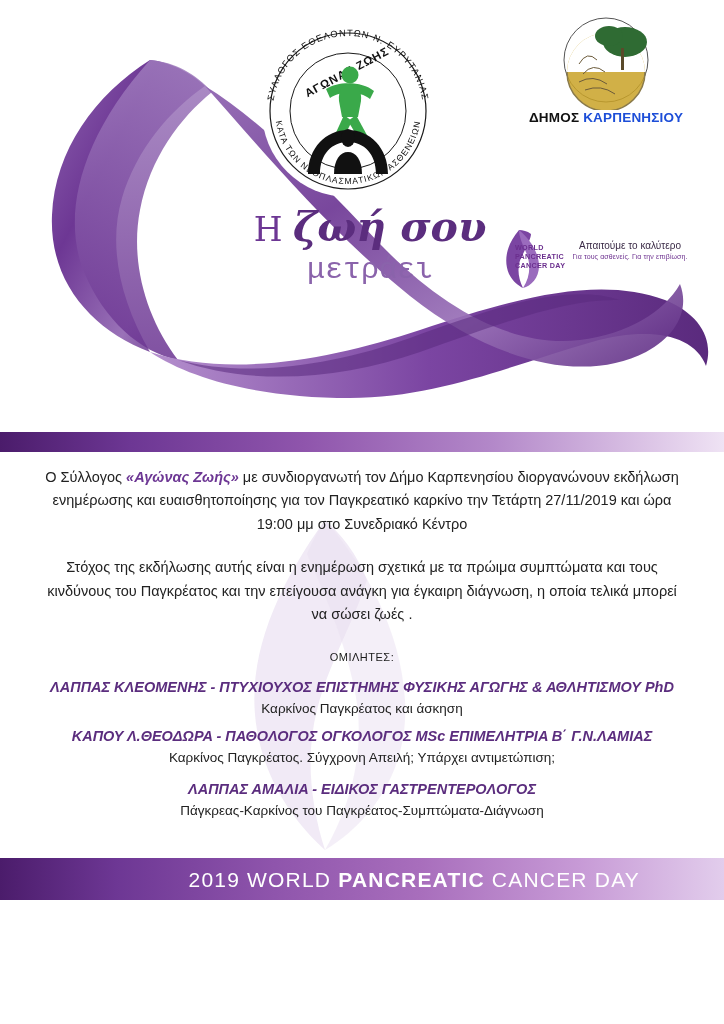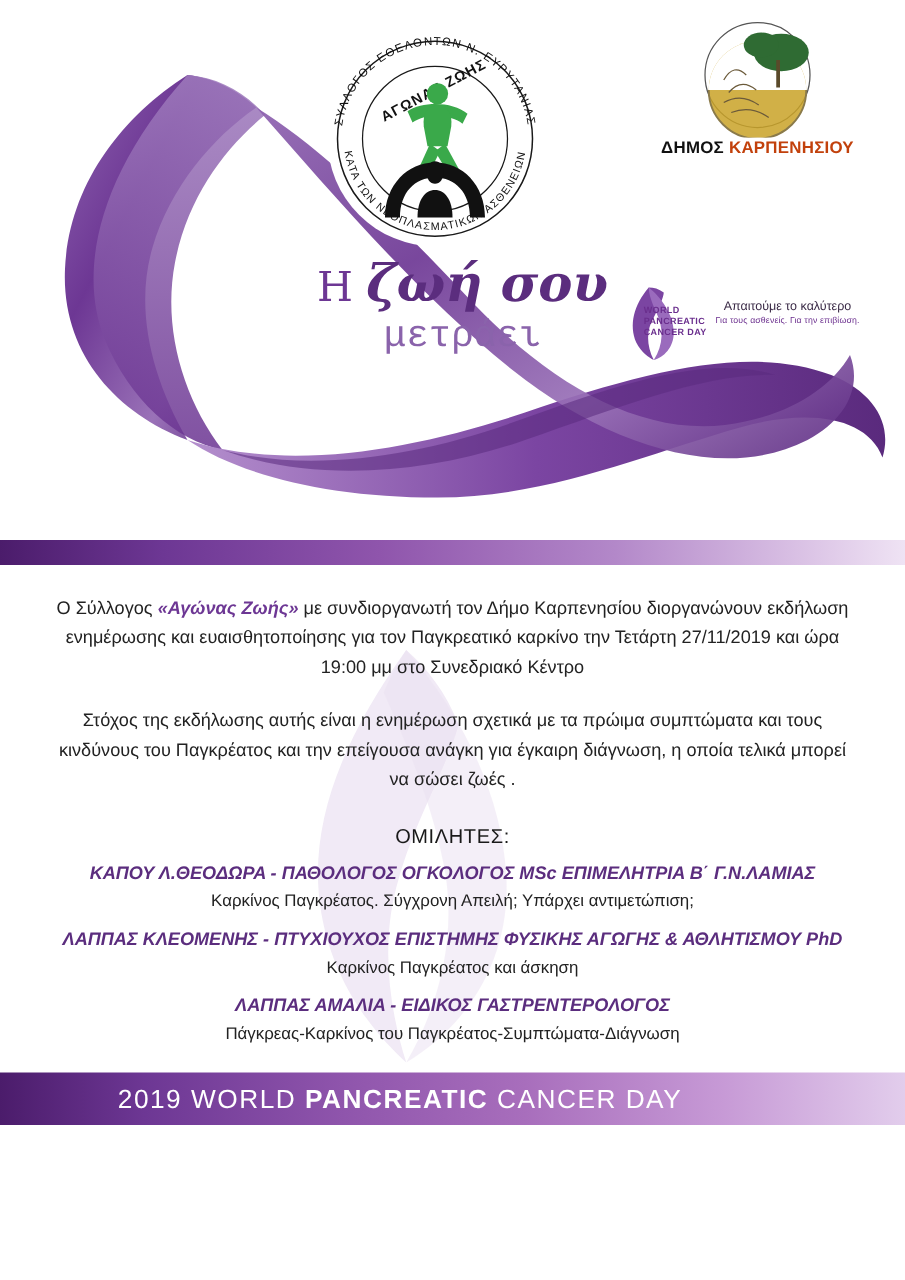--- a/index.html
+++ b/index.html
@@ -23,7 +23,7 @@
     position: absolute; left: 0; top: 96px; width: 170px;
   }
   .logo-dimos-label .dark { color: #111; }
-  .logo-dimos-label .purple { color: #c2410c; }
+  .logo-dimos-label .purple { color: #1d4ed8; }
 
   
   .slogan { position: absolute; left: 250px; top: 203px; width: 240px; text-align: center; }

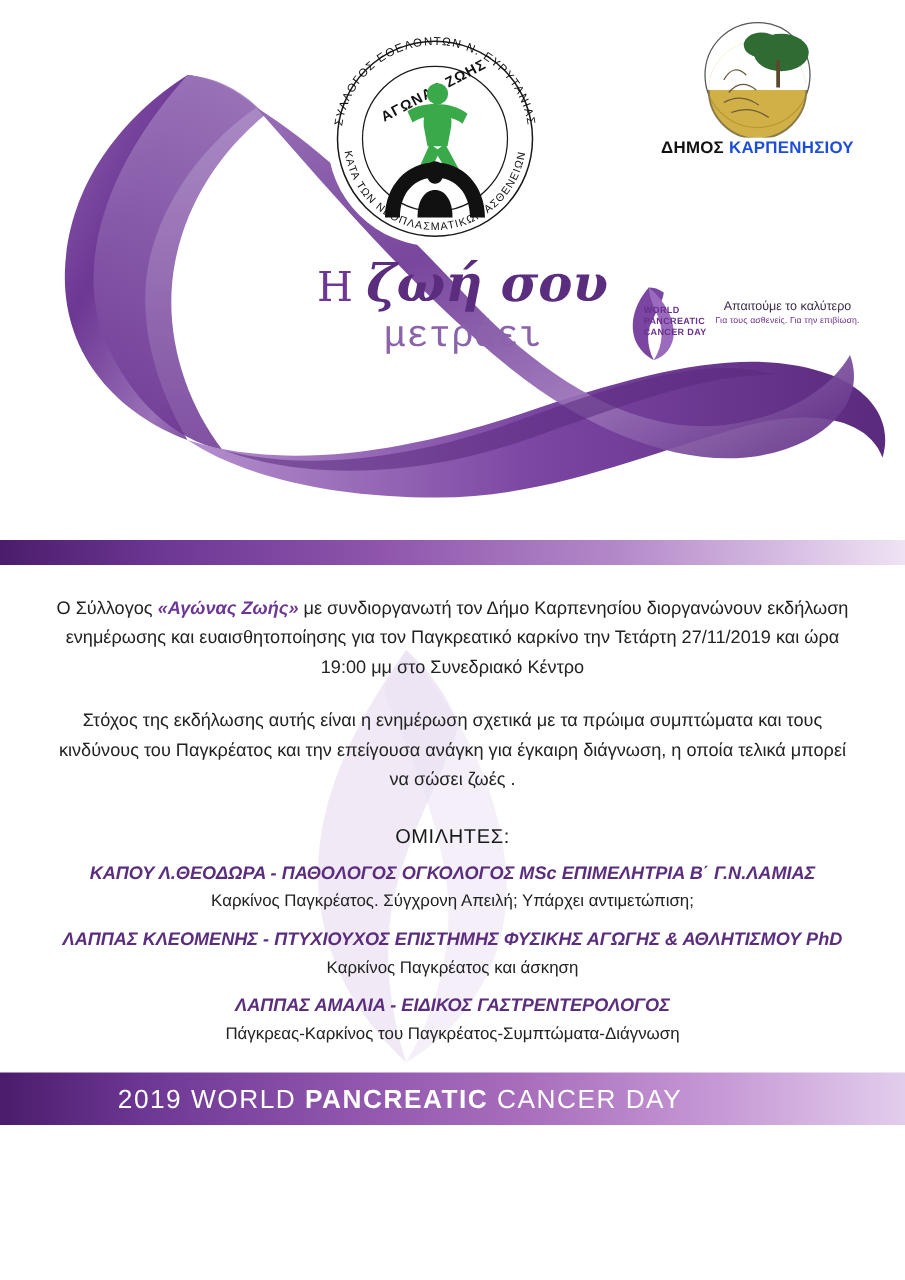--- a/index.html
+++ b/index.html
@@ -53,7 +53,7 @@
   .bar-bottom-text .b { font-weight: bold; }
 
   
-  .body-text { position: absolute; left: 40px; top: 476px; width: 644px; text-align: center; color: #1a1a1a; }
+  .body-text { position: absolute; left: 40px; top: 466px; width: 644px; text-align: center; color: #1a1a1a; }
   .para { font-size: 14.5px; line-height: 1.62; color: #222; }
   .para .accent { color: #6d3794; font-weight: bold; font-style: italic; }
   .para.p2 { margin-top: 20px; }

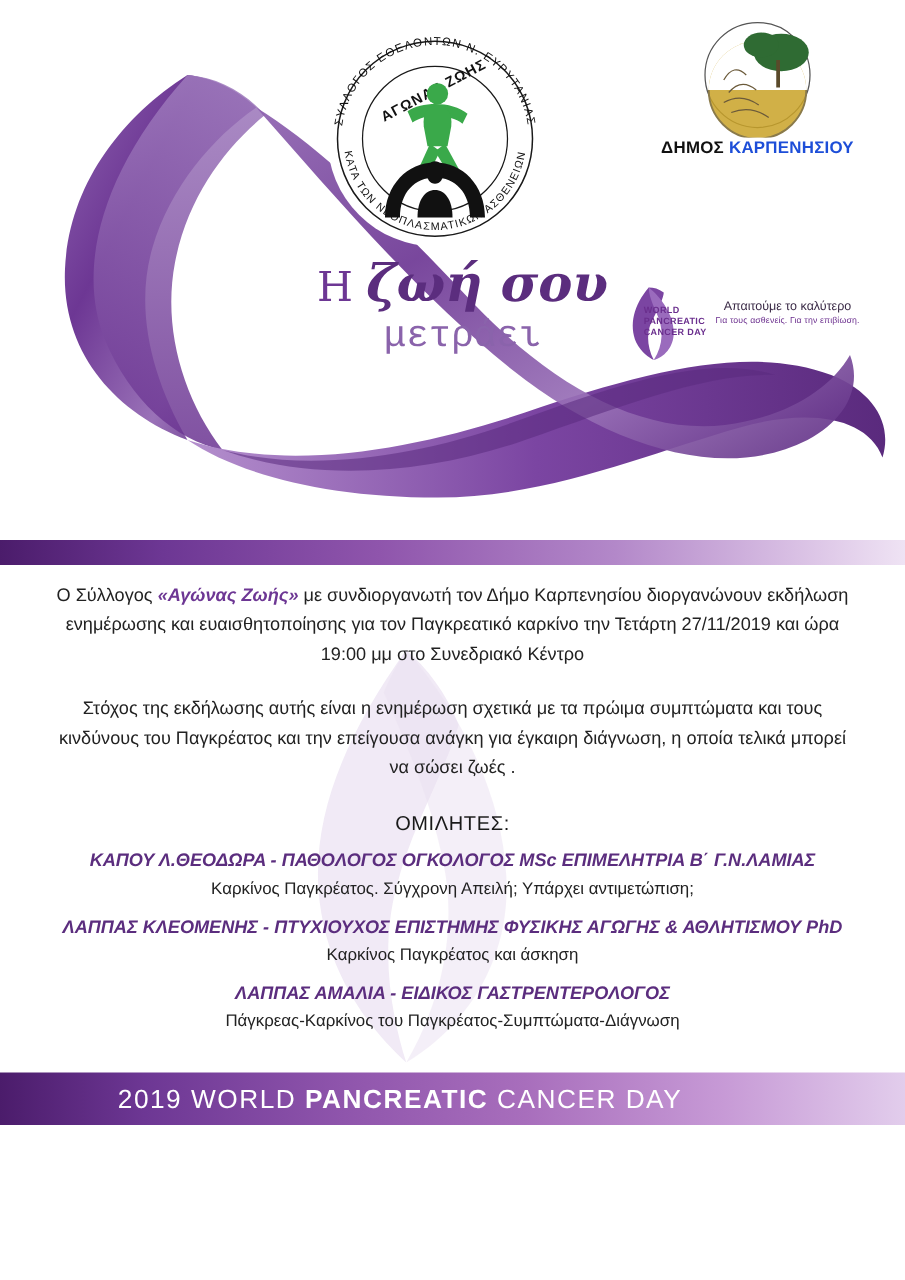--- a/index.html
+++ b/index.html
@@ -58,7 +58,7 @@
   .para .accent { color: #6d3794; font-weight: bold; font-style: italic; }
   .para.p2 { margin-top: 20px; }
 
-  .speakers-title { margin-top: 24px; font-size: 16px; color: #1a1a1a; letter-spacing: .5px; }
+  .speakers-title { margin-top: 24px; font-size: 11px; color: #1a1a1a; letter-spacing: .5px; }
 
   .speaker { margin-top: 14px; }
   .speaker-name {

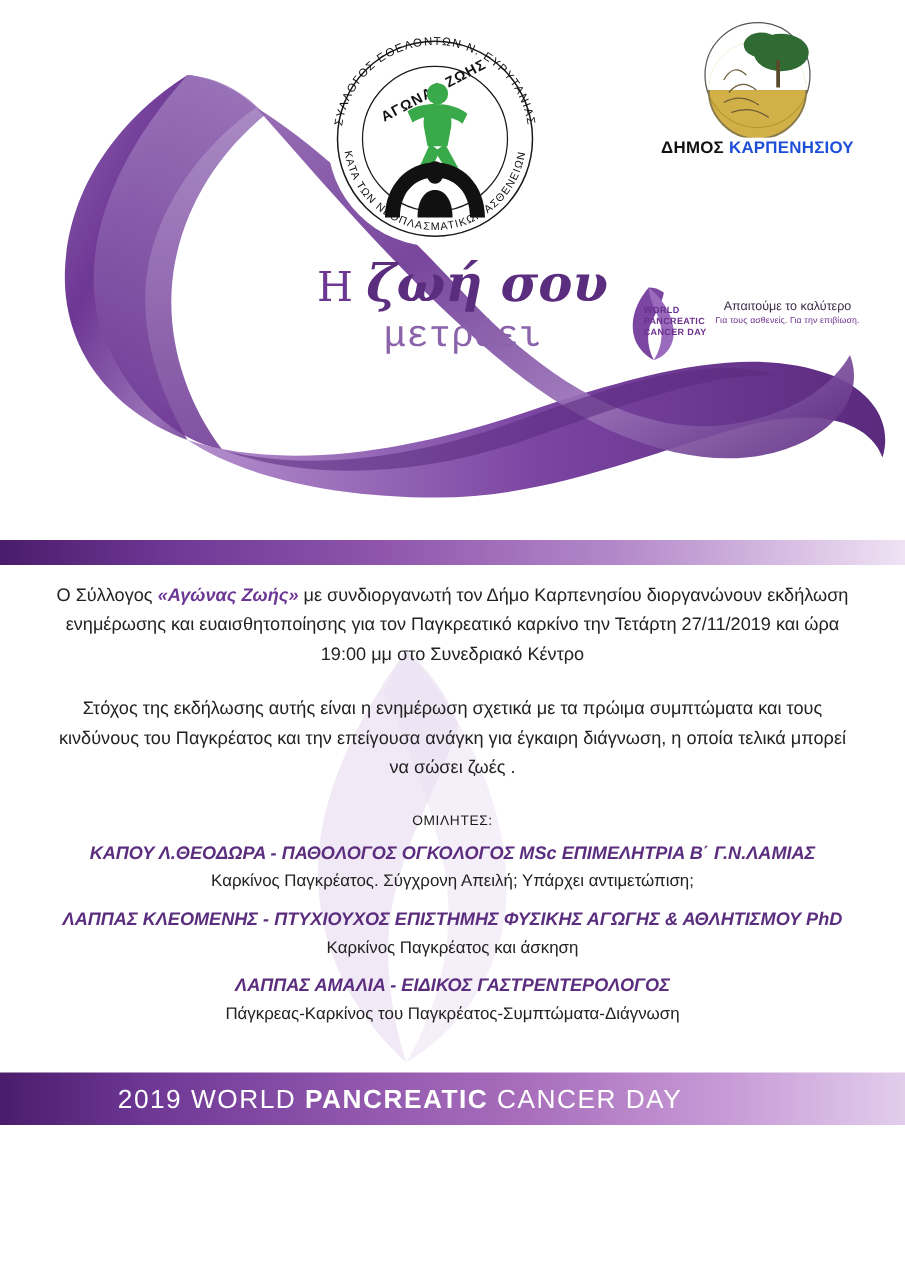--- a/index.html
+++ b/index.html
@@ -191,17 +191,17 @@
 
     <div class="speakers-title">ΟΜΙΛΗΤΕΣ:</div>
 
+    <div class="speaker">
+      <div class="speaker-name">ΛΑΠΠΑΣ ΚΛΕΟΜΕΝΗΣ - ΠΤΥΧΙΟΥΧΟΣ ΕΠΙΣΤΗΜΗΣ ΦΥΣΙΚΗΣ ΑΓΩΓΗΣ &amp; ΑΘΛΗΤΙΣΜΟΥ PhD</div>
+      <div class="speaker-topic">Καρκίνος Παγκρέατος και άσκηση</div>
+    </div>
+
     <div class="speaker s1">
       <div class="speaker-name">ΚΑΠΟΥ Λ.ΘΕΟΔΩΡΑ - ΠΑΘΟΛΟΓΟΣ ΟΓΚΟΛΟΓΟΣ MSc ΕΠΙΜΕΛΗΤΡΙΑ Β΄ Γ.Ν.ΛΑΜΙΑΣ</div>
       <div class="speaker-topic">Καρκίνος Παγκρέατος. Σύγχρονη Απειλή; Υπάρχει αντιμετώπιση;</div>
     </div>
 
     <div class="speaker">
-      <div class="speaker-name">ΛΑΠΠΑΣ ΚΛΕΟΜΕΝΗΣ - ΠΤΥΧΙΟΥΧΟΣ ΕΠΙΣΤΗΜΗΣ ΦΥΣΙΚΗΣ ΑΓΩΓΗΣ &amp; ΑΘΛΗΤΙΣΜΟΥ PhD</div>
-      <div class="speaker-topic">Καρκίνος Παγκρέατος και άσκηση</div>
-    </div>
-
-    <div class="speaker">
       <div class="speaker-name">ΛΑΠΠΑΣ ΑΜΑΛΙΑ - ΕΙΔΙΚΟΣ ΓΑΣΤΡΕΝΤΕΡΟΛΟΓΟΣ</div>
       <div class="speaker-topic">Πάγκρεας-Καρκίνος του Παγκρέατος-Συμπτώματα-Διάγνωση</div>
     </div>

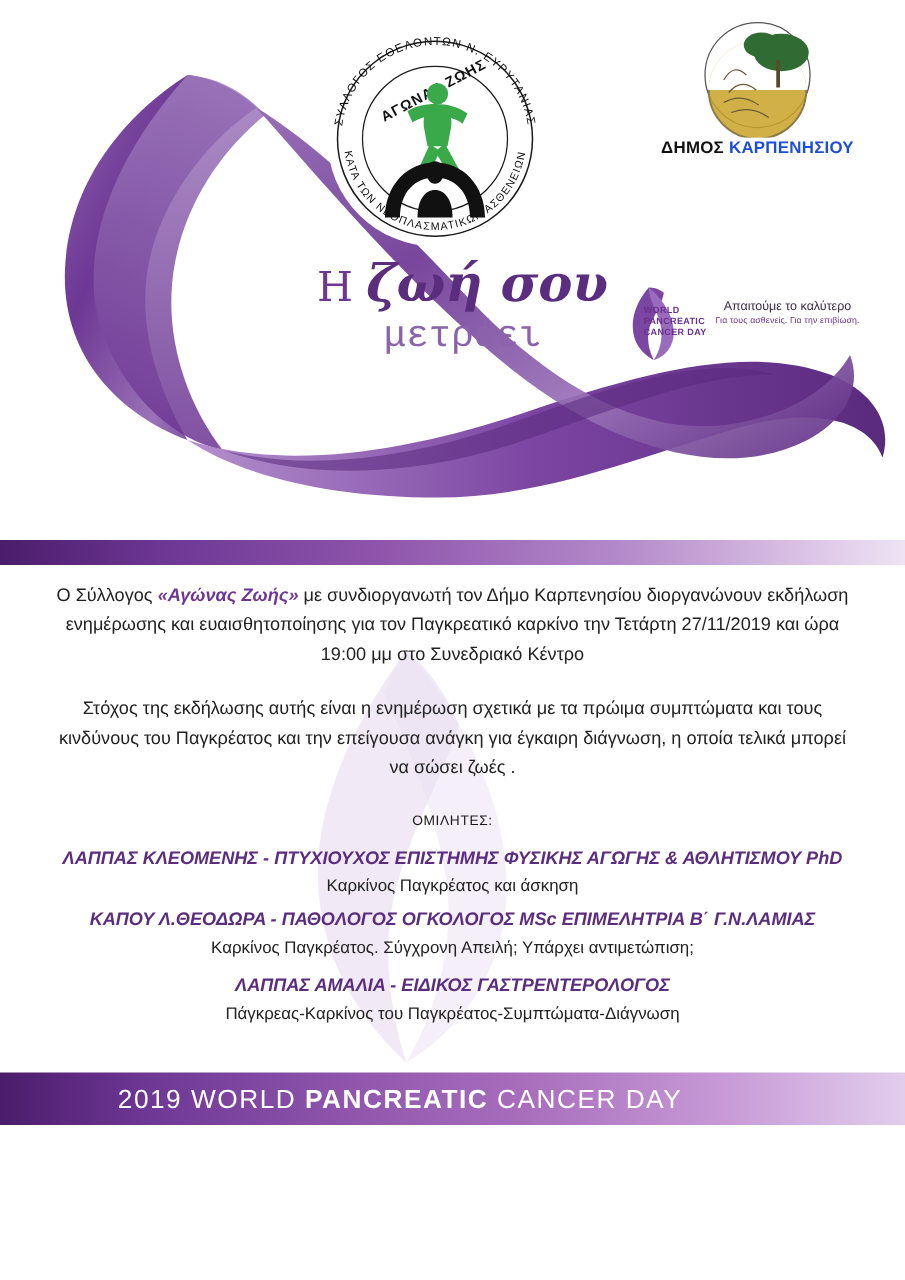--- a/index.html
+++ b/index.html
@@ -47,7 +47,7 @@
     background: linear-gradient(to right, #4b1c6b 0%, #6d3794 16%, #8f55ac 38%, #a86ebc 58%, #c79ad6 80%, #e2cdec 100%);
   }
   .bar-bottom-text {
-    position: absolute; top: 868px; left: 0; width: 640px; text-align: center;
+    position: absolute; top: 868px; left: 0; width: 640px; text-align: right;
     font-size: 21px; color: #ffffff; letter-spacing: 1.2px;
   }
   .bar-bottom-text .b { font-weight: bold; }

